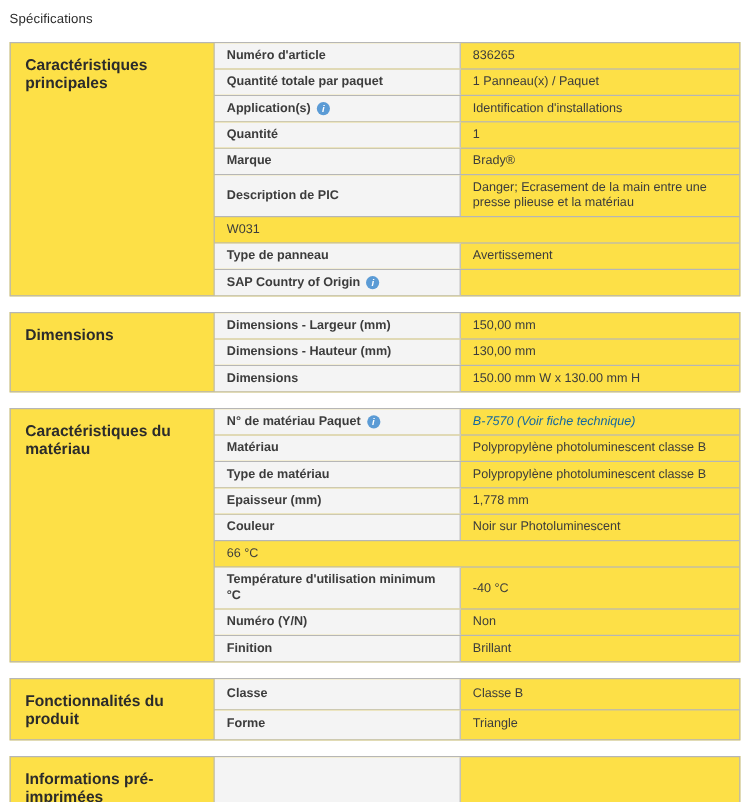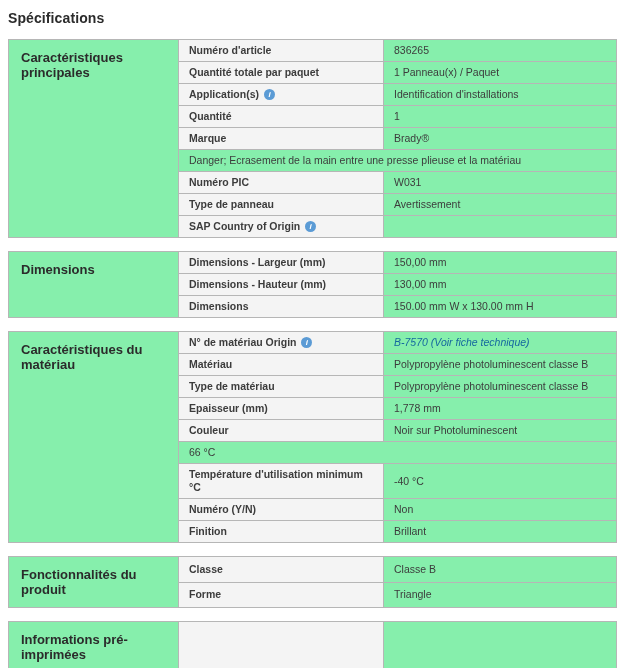--- a/index.html
+++ b/index.html
@@ -20,8 +20,8 @@
   }
   .page{padding:8px 8px 10px 8px;}
   h1.page-title{
-    font-size:14px;
-    font-weight:bold;
+    font-size:11px;
+    font-weight:normal;
     color:var(--title);
     margin:2px 0 13px 0;
     letter-spacing:0.1px;

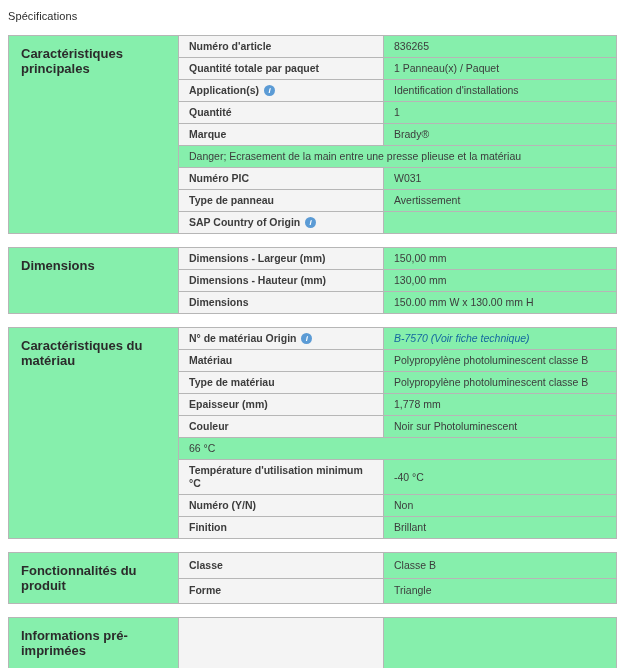--- a/index.html
+++ b/index.html
@@ -30,7 +30,7 @@
     display:flex;
     border:1px solid var(--border);
     margin-bottom:13px;
-    background:#86efac;
+    background:#fde047;
     box-sizing:border-box;
     justify-content:center;
   }

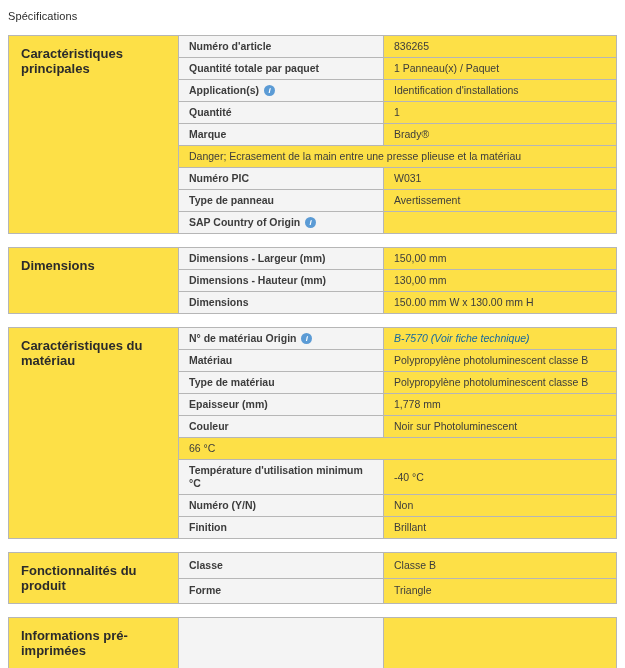--- a/index.html
+++ b/index.html
@@ -152,6 +152,9 @@
             </div>
           </div>
           <div class="spec-row">
+            <div class="label-cell">
+              <span class="label-text">Description de PIC</span>
+            </div>
             <div class="value-cell">
               <span class="value-text">Danger; Ecrasement de la main entre une presse plieuse et la matériau</span>
             </div>

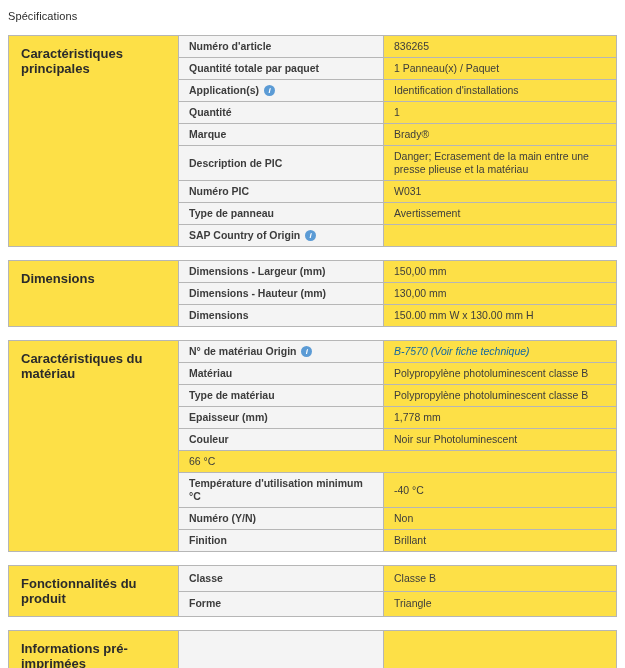--- a/index.html
+++ b/index.html
@@ -160,9 +160,6 @@
             </div>
           </div>
           <div class="spec-row">
-            <div class="label-cell">
-              <span class="label-text">Numéro PIC</span>
-            </div>
             <div class="value-cell">
               <span class="value-text">W031</span>
             </div>

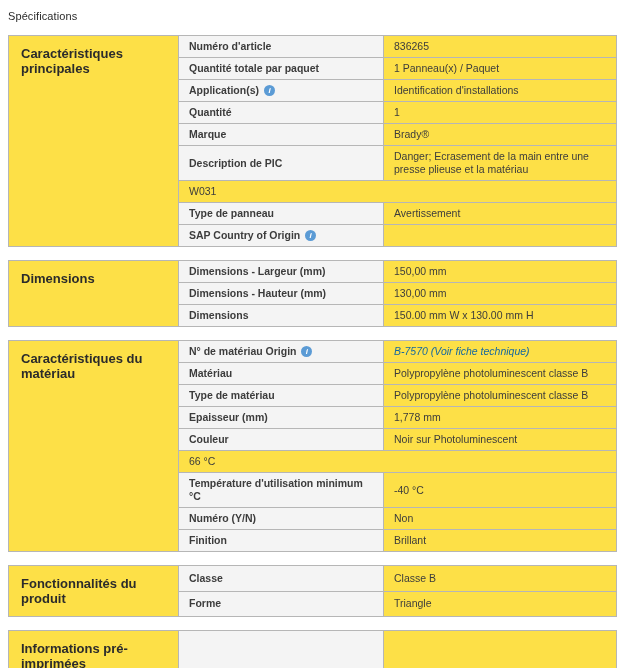--- a/index.html
+++ b/index.html
@@ -214,7 +214,7 @@
         <div class="section-rows">
           <div class="spec-row">
             <div class="label-cell">
-              <span class="label-text">N° de matériau Origin</span>
+              <span class="label-text">N° de matériau Paquet</span>
               <span class="info-icon">i</span>
             </div>
             <div class="value-cell">

